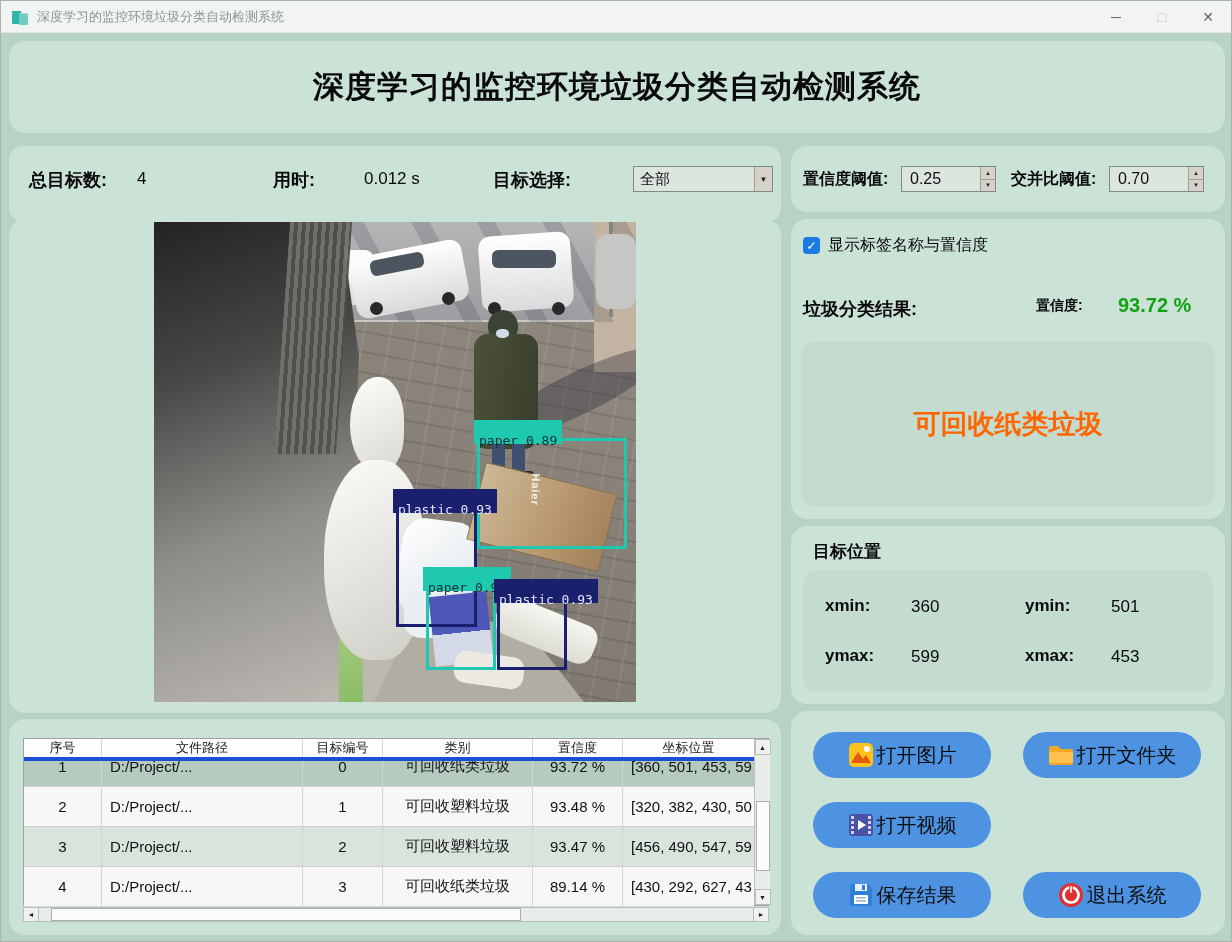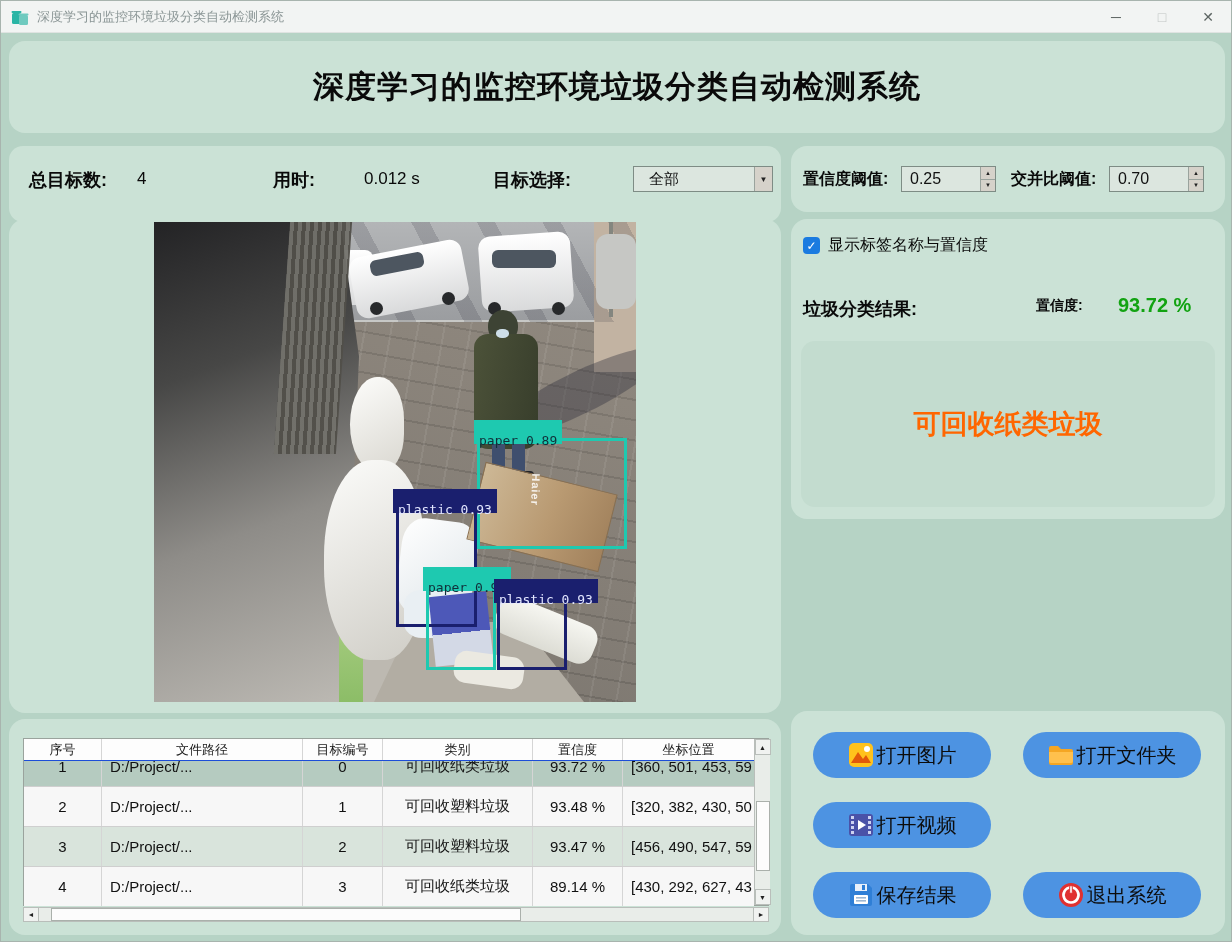--- a/index.html
+++ b/index.html
@@ -28,7 +28,7 @@
   .stat-value { position:absolute; top:23px; font-size:17px; color:#0a0a0a; }
 
   .dropdown { position:absolute; left:624px; top:20px; width:140px; height:26px; background:#dce6df; border:1px solid #7e8c85; display:flex; align-items:center; }
-  .dropdown .dd-value { flex:1; font-size:15px; padding-left:15px; color:#111; }
+  .dropdown .dd-value { flex:1; font-size:15px; padding-left:6px; color:#111; }
   .dd-btn { width:18px; height:24px; background:#d6d2ca; border-left:1px solid #9aa39d; display:flex; align-items:center; justify-content:center; font-size:8px; color:#222; }
 
   .spinbox { position:absolute; top:20px; height:26px; background:#dce6df; border:1px solid #7e8c85; display:flex; }

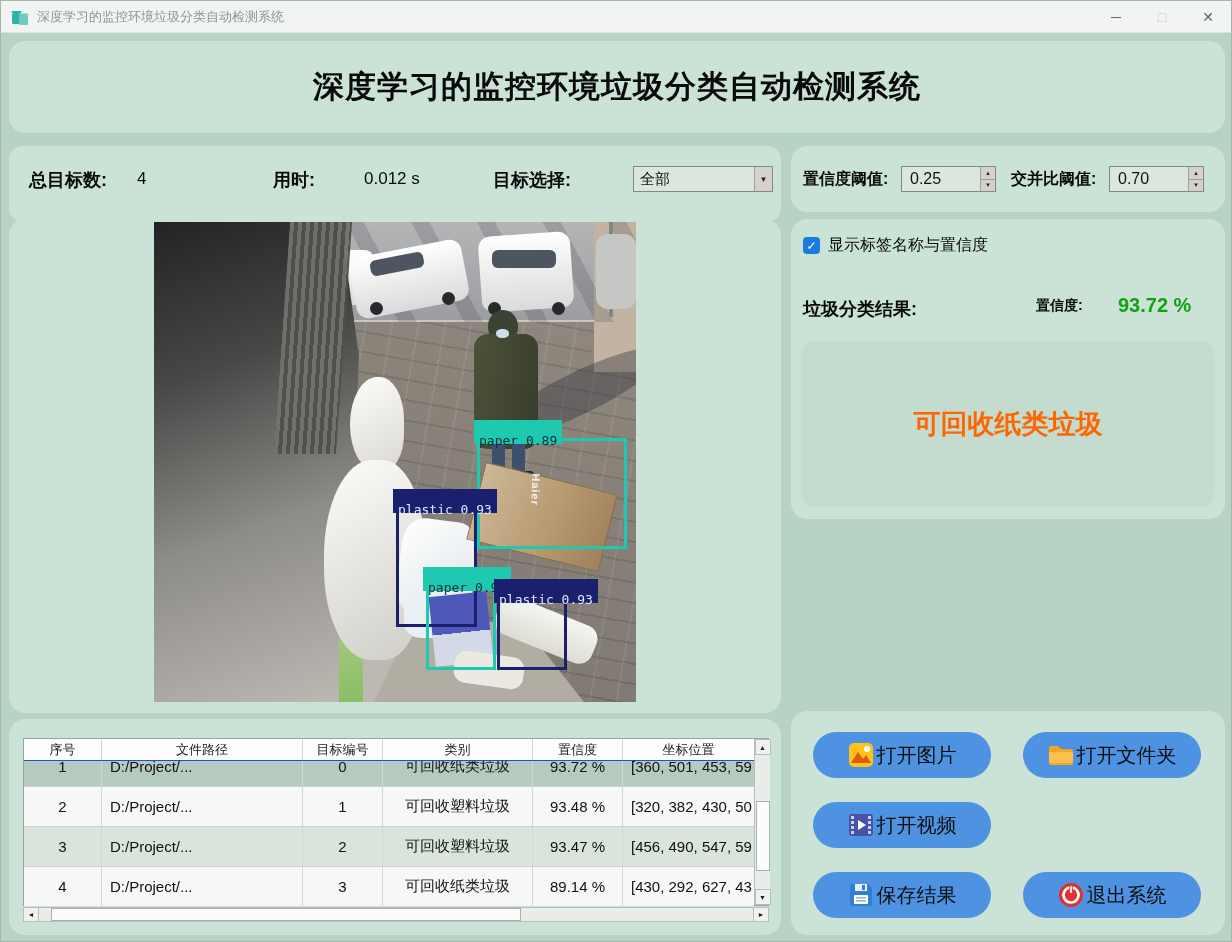--- a/index.html
+++ b/index.html
@@ -293,6 +293,19 @@
       </div>
     </div>
 
+    <div class="panel position-panel">
+      <span class="pos-title">目标位置</span>
+      <div class="pos-box">
+        <b class="pos-item pl1">xmin:</b>
+        <span class="pos-item pv1">360</span>
+        <b class="pos-item pl2">ymin:</b>
+        <span class="pos-item pv2">501</span>
+        <b class="pos-item pl3">ymax:</b>
+        <span class="pos-item pv3">599</span>
+        <b class="pos-item pl4">xmax:</b>
+        <span class="pos-item pv4">453</span>
+      </div>
+    </div>
 
     <div class="panel buttons-panel">
       <button class="action-btn ab1">

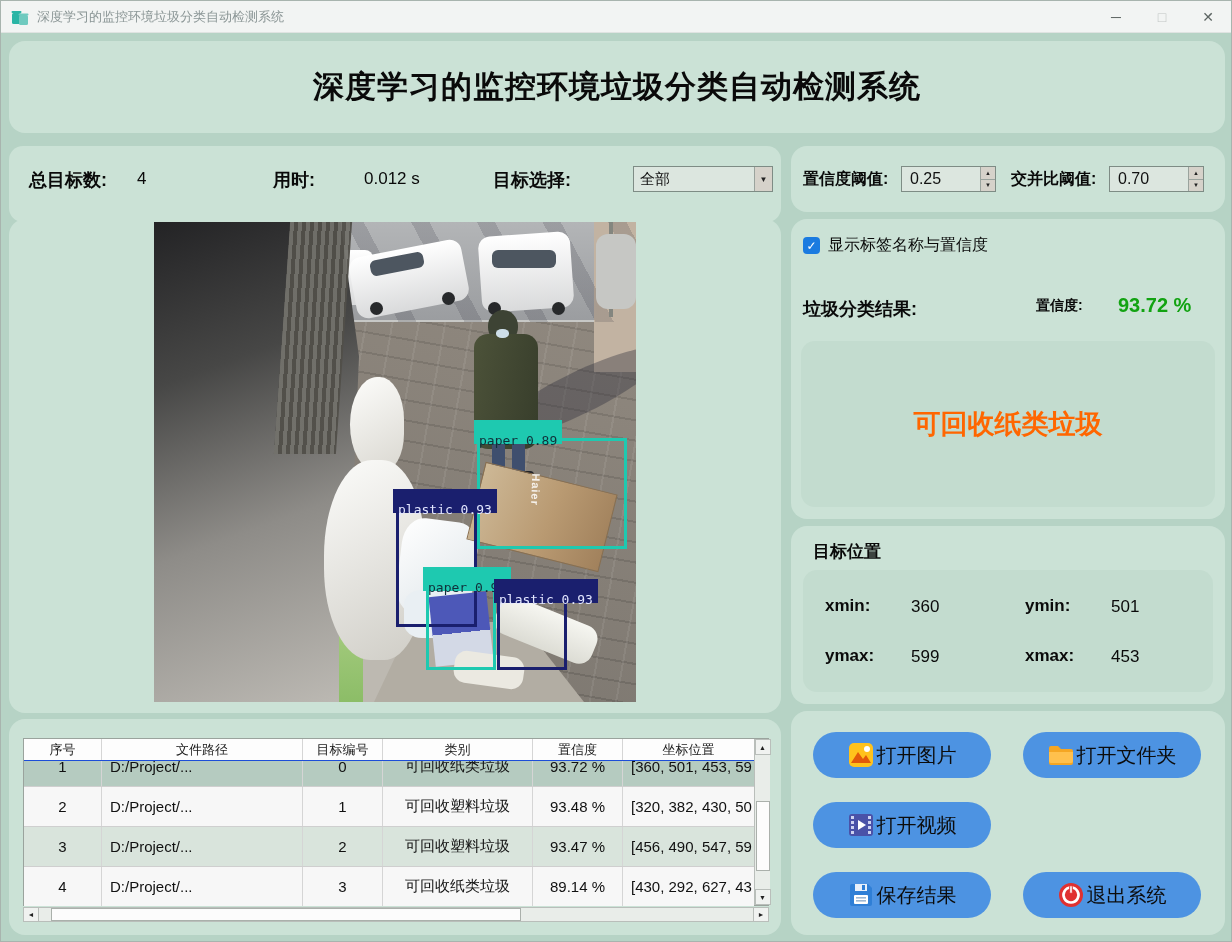--- a/index.html
+++ b/index.html
@@ -147,7 +147,7 @@
   .table-wrap { position:absolute; left:14px; top:19px; width:746px; height:168px; background:#fff;
     border:1px solid #9aa39d; display:flex; }
   .grid { width:730px; }
-  .thead { display:flex; height:22px; background:#fdfdfd; border-bottom:1px solid #1d4ed8; position:relative; z-index:2; }
+  .thead { display:flex; height:22px; background:#fdfdfd; border-bottom:4px solid #1d4ed8; position:relative; z-index:2; }
   .th { font-size:13px; color:#1a1a1a; display:flex; align-items:center; justify-content:center;
     border-right:1px solid #d5d5d5; overflow:hidden; white-space:nowrap; }
   .tbody-clip { height:145px; overflow:hidden; }

